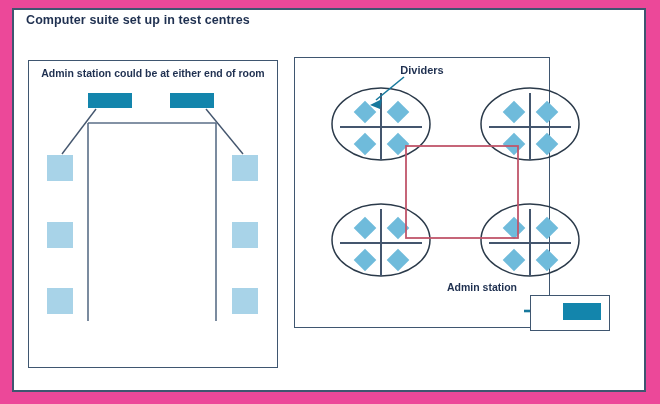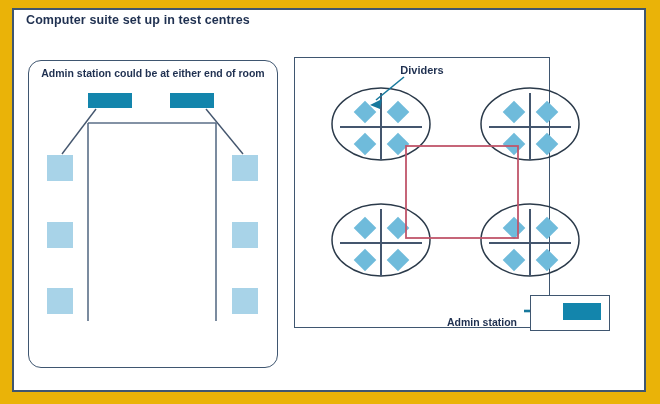--- a/index.html
+++ b/index.html
@@ -18,7 +18,7 @@
     position: relative;
     width: 660px;
     height: 404px;
-    background: #eab308;
+    background: #ec4899;
   }
   
   .outer-frame {

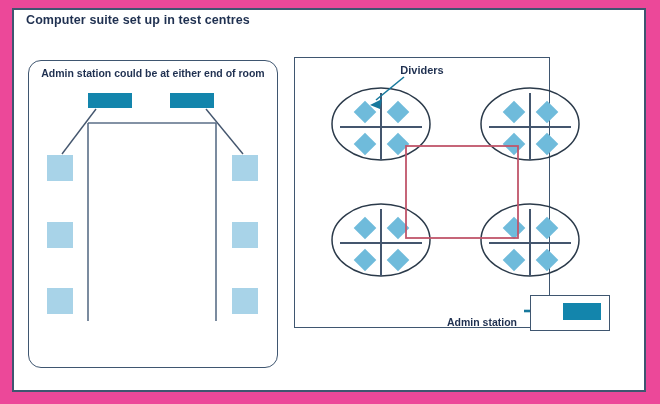--- a/index.html
+++ b/index.html
@@ -75,7 +75,6 @@
     top: 60px;
     width: 250px;
     height: 308px;
-    border-radius: 13px;
   }
   .panel-right {
     left: 294px;

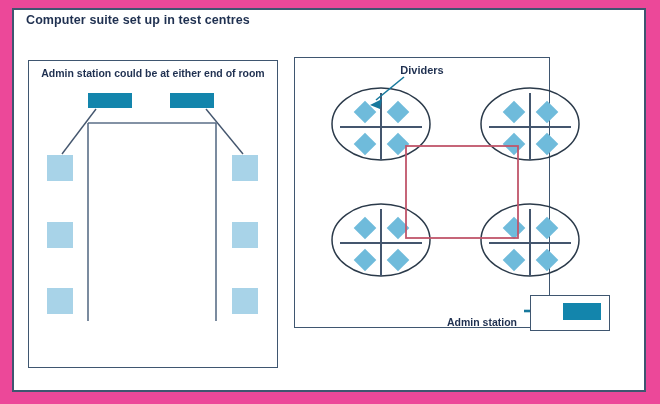--- a/index.html
+++ b/index.html
@@ -126,7 +126,6 @@
     font-weight: bold;
     color: #1f3050;
     white-space: nowrap;
-    margin-top: 35px;
   }
   .admin-desk {
     position: absolute;

